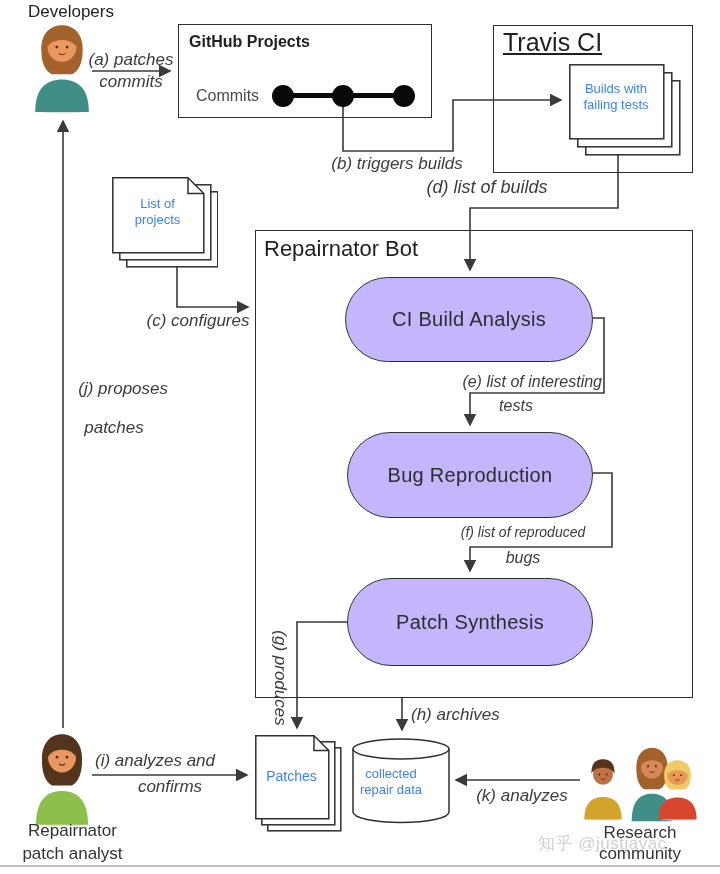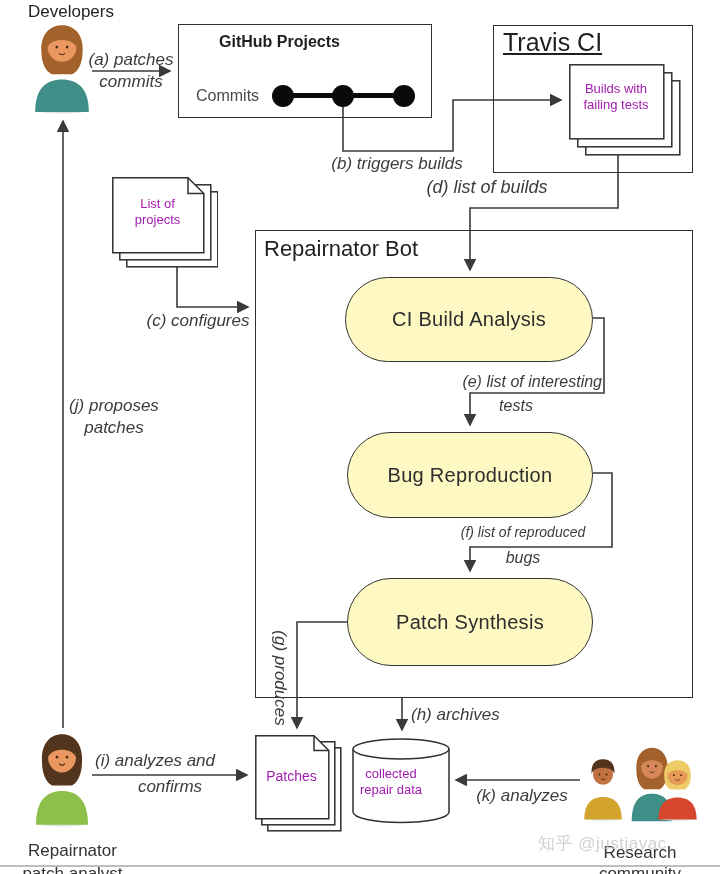--- a/index.html
+++ b/index.html
@@ -64,7 +64,7 @@
   <div class="lbl" style="left:88px;top:72px;width:86px;text-align:center;">commits</div>
 
   <div class="box" style="left:178px;top:24px;width:254px;height:94px;"></div>
-  <div class="title" style="left:189px;top:33px;font-size:16px;font-weight:bold;margin-left:30px;">GitHub Projects</div>
+  <div class="title" style="left:189px;top:33px;font-size:16px;font-weight:bold;">GitHub Projects</div>
   <div class="title" style="left:196px;top:87px;font-size:16px;color:#4a4a4a;">Commits</div>
   <div class="commit-line" style="left:283px;top:93px;width:121px;"></div>
   <div class="dot" style="left:272px;top:85px;"></div>

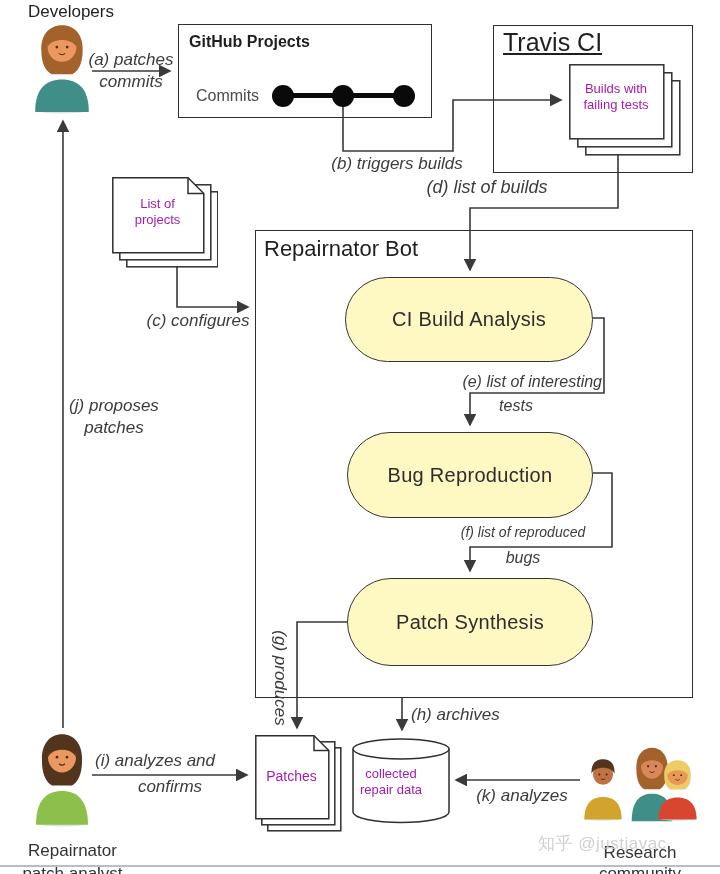--- a/index.html
+++ b/index.html
@@ -12,7 +12,7 @@
            box-sizing:border-box;letter-spacing:.3px;}
   .lbl{position:absolute;font-style:italic;font-size:17px;color:#3c3c3c;line-height:20px;}
   .title{position:absolute;color:#1f1f1f;}
-  .doc-text{position:absolute;font-size:13px;color:#a21caf;text-align:center;line-height:16px;}
+  .doc-text{position:absolute;font-size:13px;color:#3b82f6;text-align:center;line-height:16px;}
   .small-label{position:absolute;font-size:17px;color:#333;text-align:center;line-height:21px;margin-top:20px;}
   .edges{position:absolute;left:0;top:0;pointer-events:none;}
   .dot{position:absolute;width:22px;height:22px;border-radius:50%;background:#0a0a0a;}

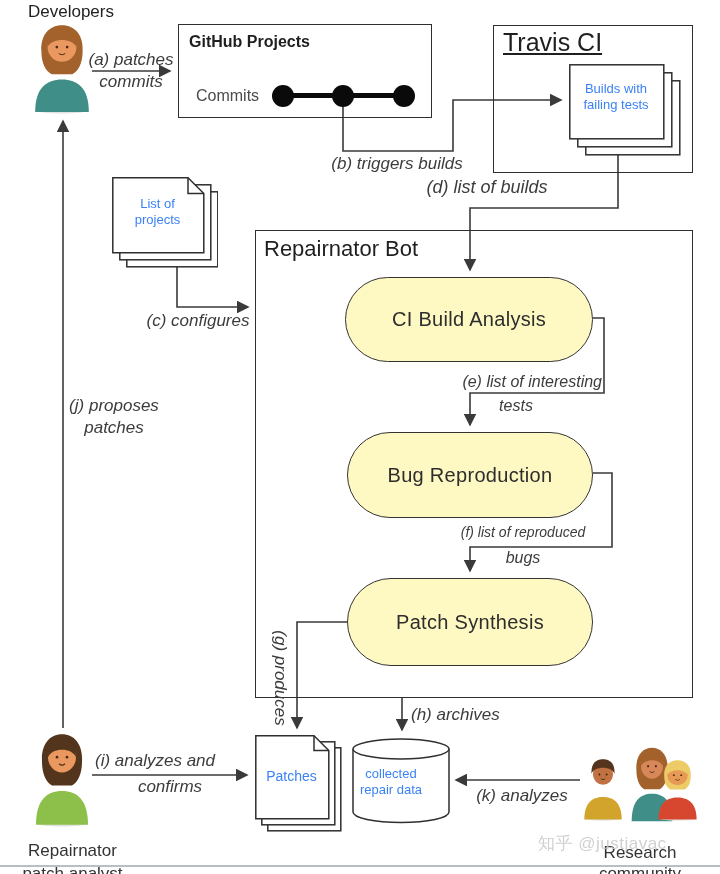--- a/index.html
+++ b/index.html
@@ -7,7 +7,7 @@
           font-family:"Liberation Sans","DejaVu Sans",sans-serif;padding-left:24px;}
   .abs{position:absolute;}
   .box{position:absolute;border:1.5px solid #2f2f2f;background:transparent;box-sizing:border-box;}
-  .stadium{position:absolute;border:1.5px solid #333;border-radius:46px;background:#fef9c3;
+  .stadium{position:absolute;border:1.5px solid #333;border-radius:46px;background:#c4b5fd;
            display:flex;align-items:center;justify-content:center;font-size:20px;color:#2d2d2d;
            box-sizing:border-box;letter-spacing:.3px;}
   .lbl{position:absolute;font-style:italic;font-size:17px;color:#3c3c3c;line-height:20px;}

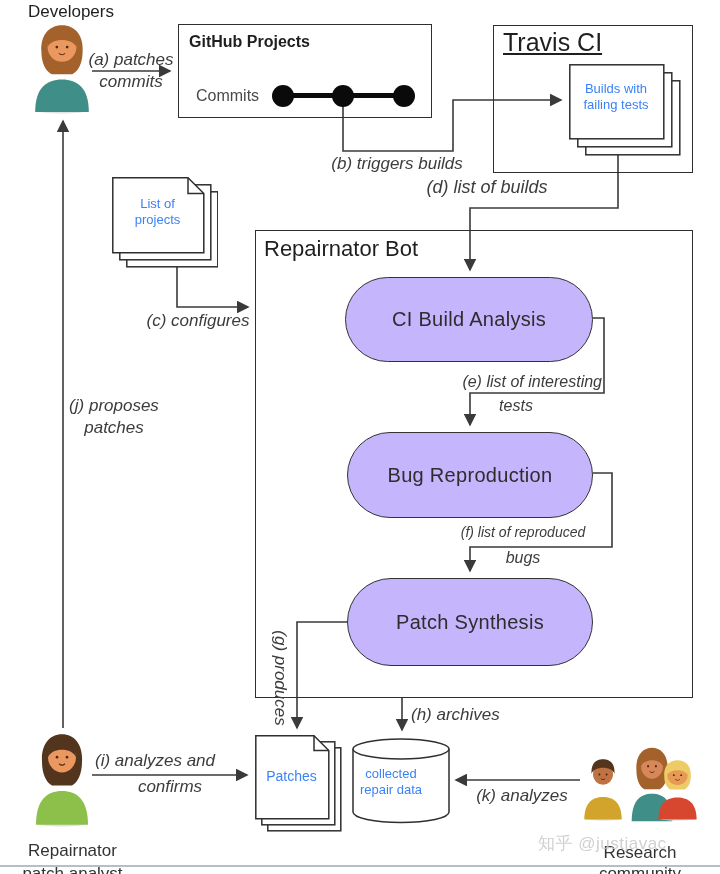--- a/index.html
+++ b/index.html
@@ -105,7 +105,7 @@
 
   <div class="lbl" style="left:140px;top:311px;width:116px;text-align:center;">(c) configures</div>
 
-  <div class="lbl" style="left:60px;top:396px;width:108px;text-align:center;">(j) proposes</div>
+  <div class="lbl" style="left:60px;top:379px;width:108px;text-align:right;">(j) proposes</div>
   <div class="lbl" style="left:60px;top:418px;width:108px;text-align:center;">patches</div>
 
   <div class="box" style="left:255px;top:230px;width:438px;height:468px;"></div>

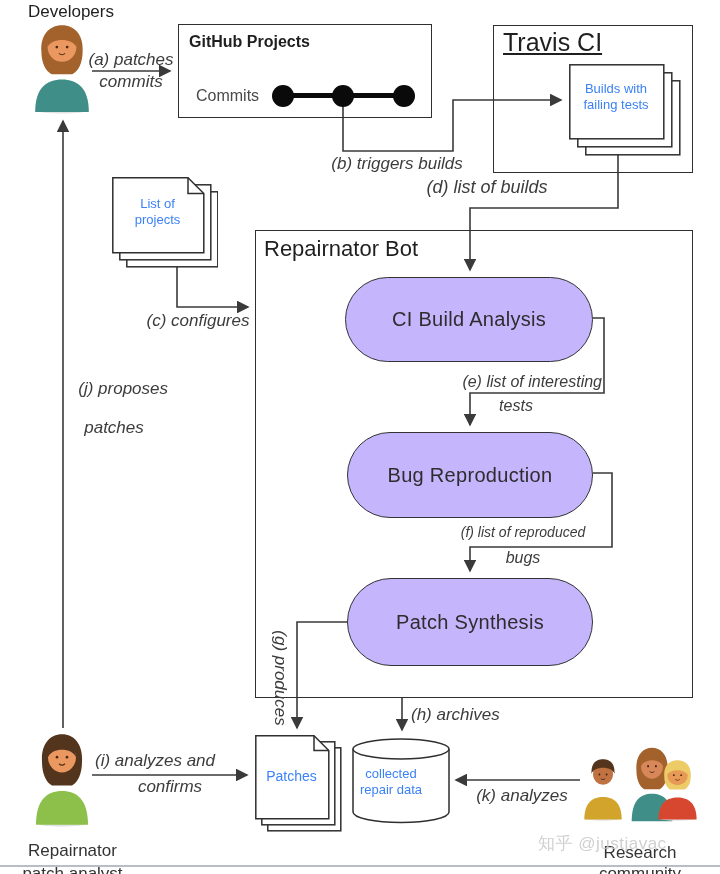--- a/index.html
+++ b/index.html
@@ -13,7 +13,7 @@
   .lbl{position:absolute;font-style:italic;font-size:17px;color:#3c3c3c;line-height:20px;}
   .title{position:absolute;color:#1f1f1f;}
   .doc-text{position:absolute;font-size:13px;color:#3b82f6;text-align:center;line-height:16px;}
-  .small-label{position:absolute;font-size:17px;color:#333;text-align:center;line-height:21px;margin-top:20px;}
+  .small-label{position:absolute;font-size:17px;color:#333;text-align:center;line-height:21px;}
   .edges{position:absolute;left:0;top:0;pointer-events:none;}
   .dot{position:absolute;width:22px;height:22px;border-radius:50%;background:#0a0a0a;}
   .commit-line{position:absolute;height:5px;background:#0a0a0a;}

